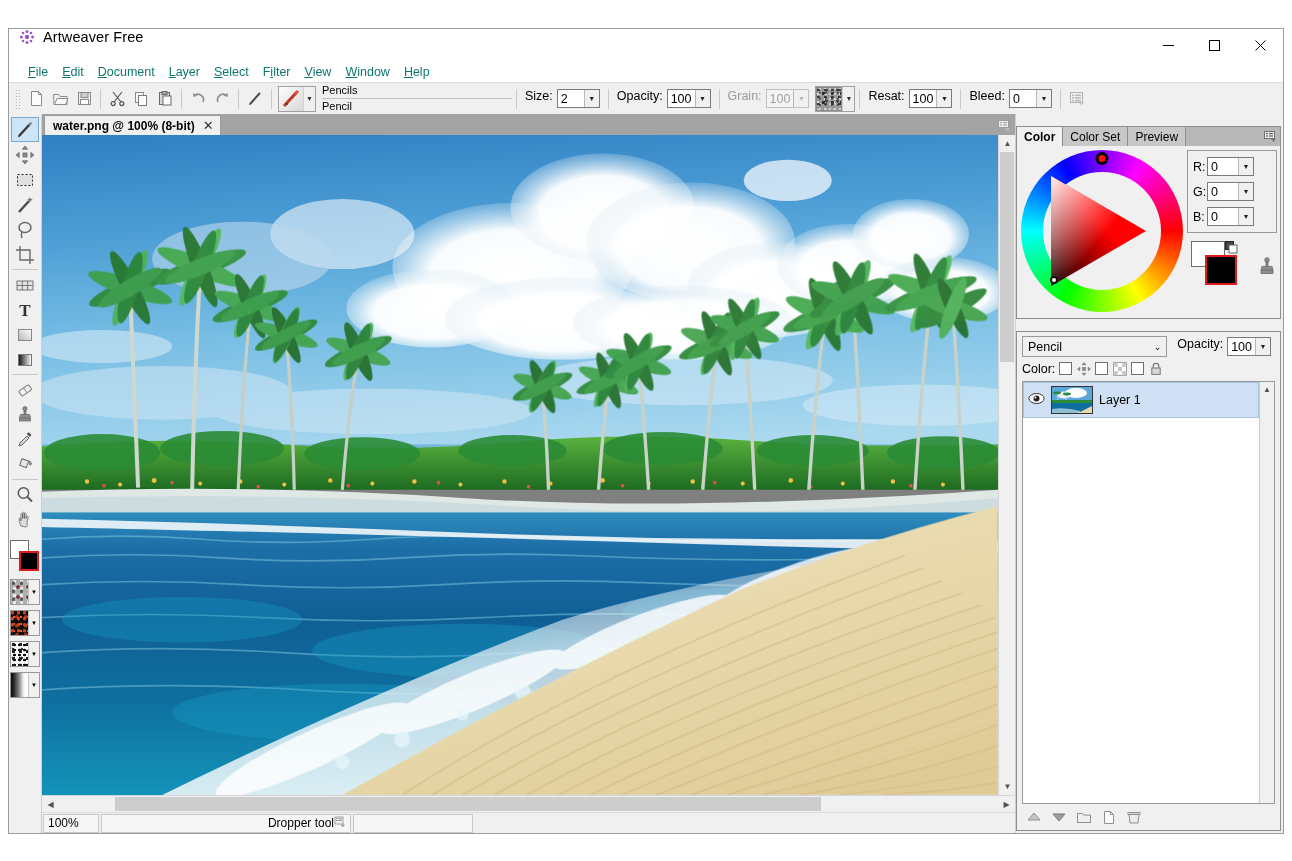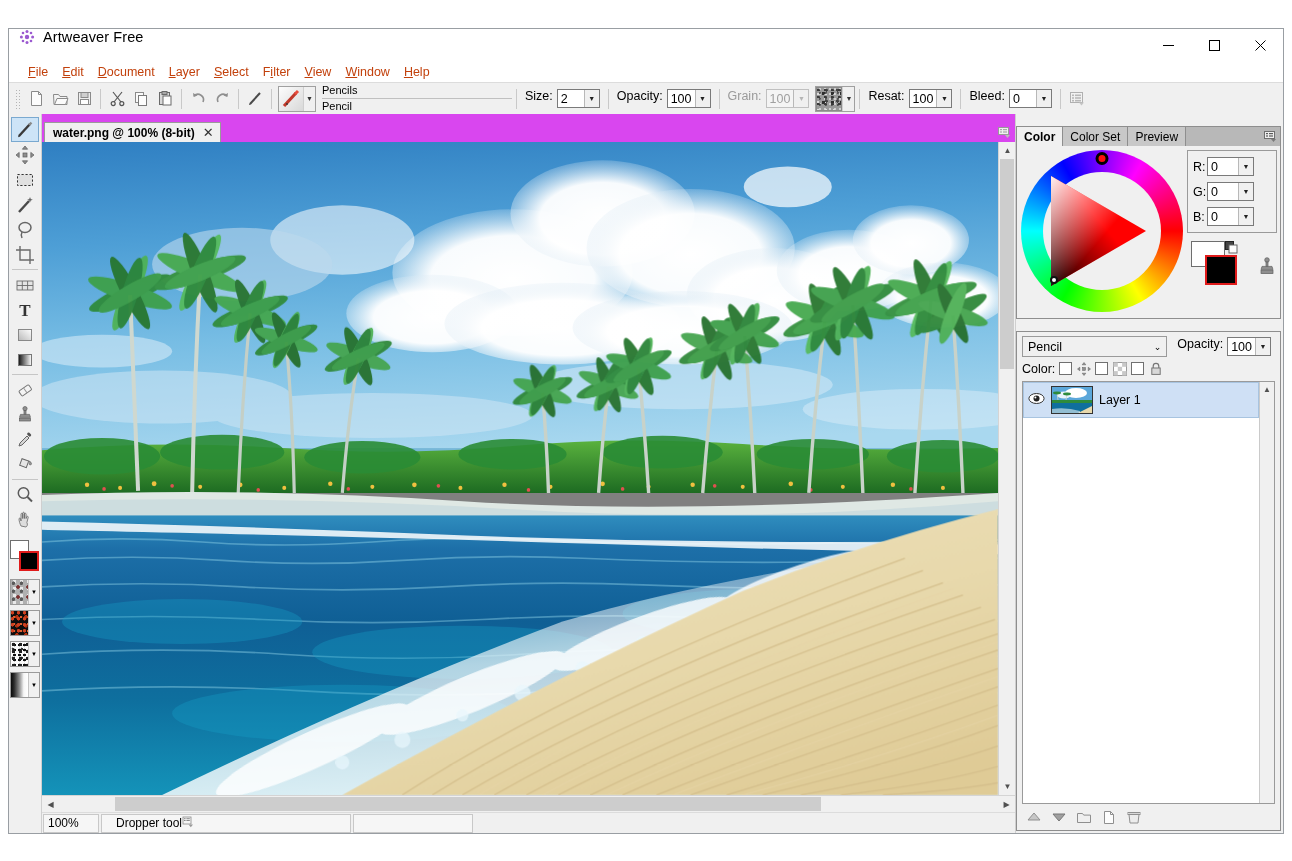--- a/index.html
+++ b/index.html
@@ -61,7 +61,7 @@
   }
   .menu-item {
     padding: 2px 7px;
-    color: #c2410c;
+    color: #0f766e;
     white-space: nowrap;
   }
   .menu-item u { text-decoration: underline; }

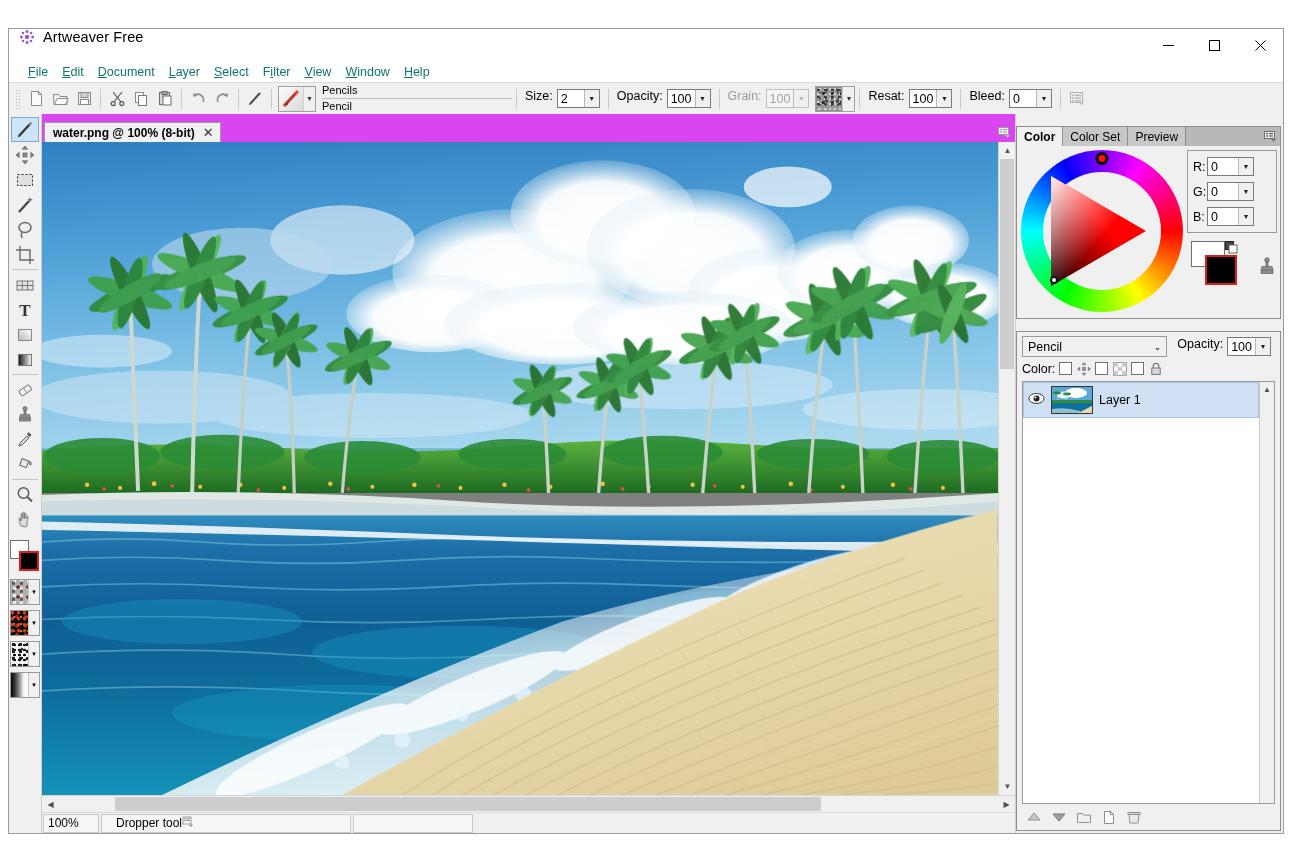--- a/index.html
+++ b/index.html
@@ -271,8 +271,8 @@
     background: #f0f0f0;
   }
   .doc-tabs {
-    height: 28px;
-    background: #d946ef;
+    height: 21px;
+    background: #a3a3a3;
     display: flex;
     align-items: flex-end;
     flex: none;

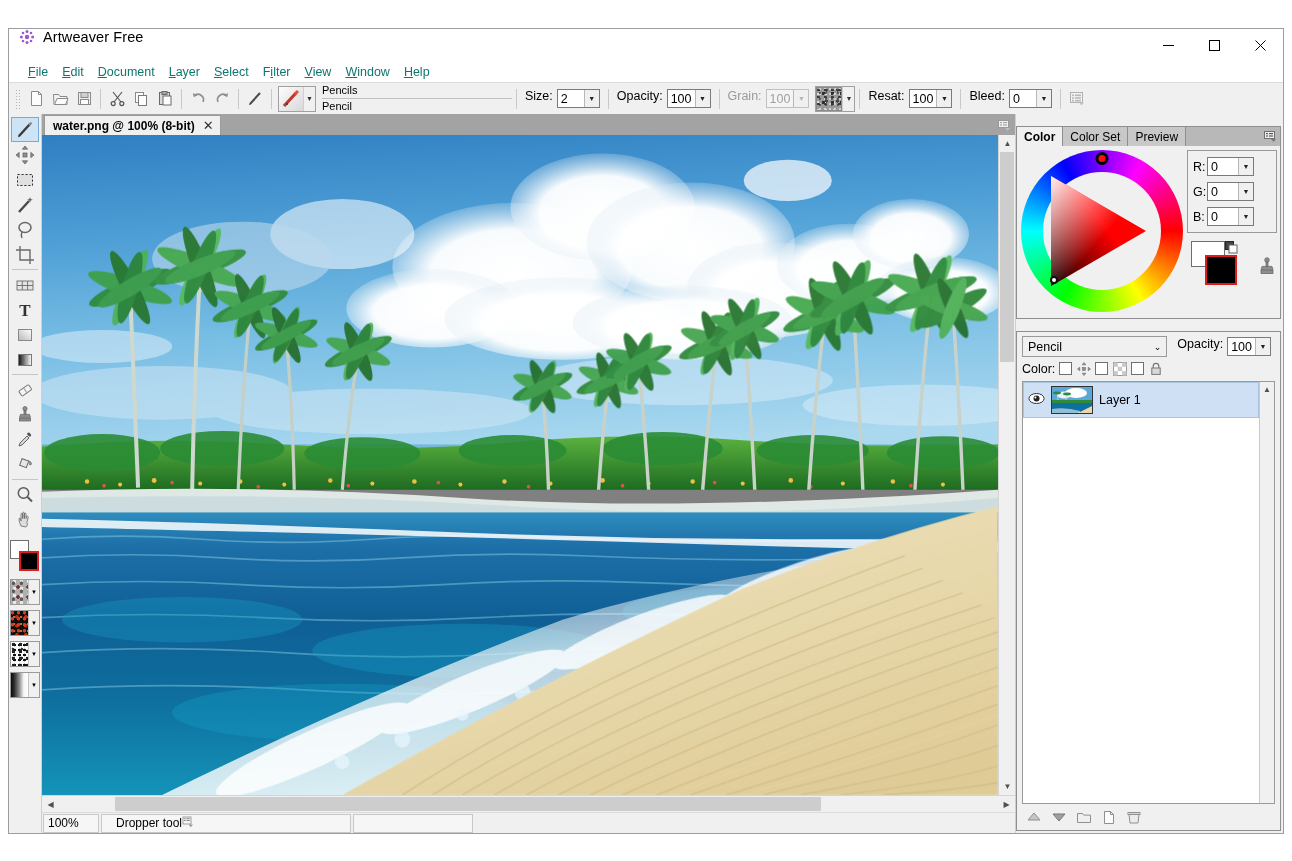--- a/index.html
+++ b/index.html
@@ -366,7 +366,7 @@
     margin-right: 2px;
   }
   .status-zoom { width: 56px; }
-  .status-tool { width: 250px; justify-content: flex-start; padding-left: 14px; }
+  .status-tool { width: 250px; justify-content: flex-end; padding-left: 14px; }
   .status-extra { width: 120px; }
   
   .docks {

